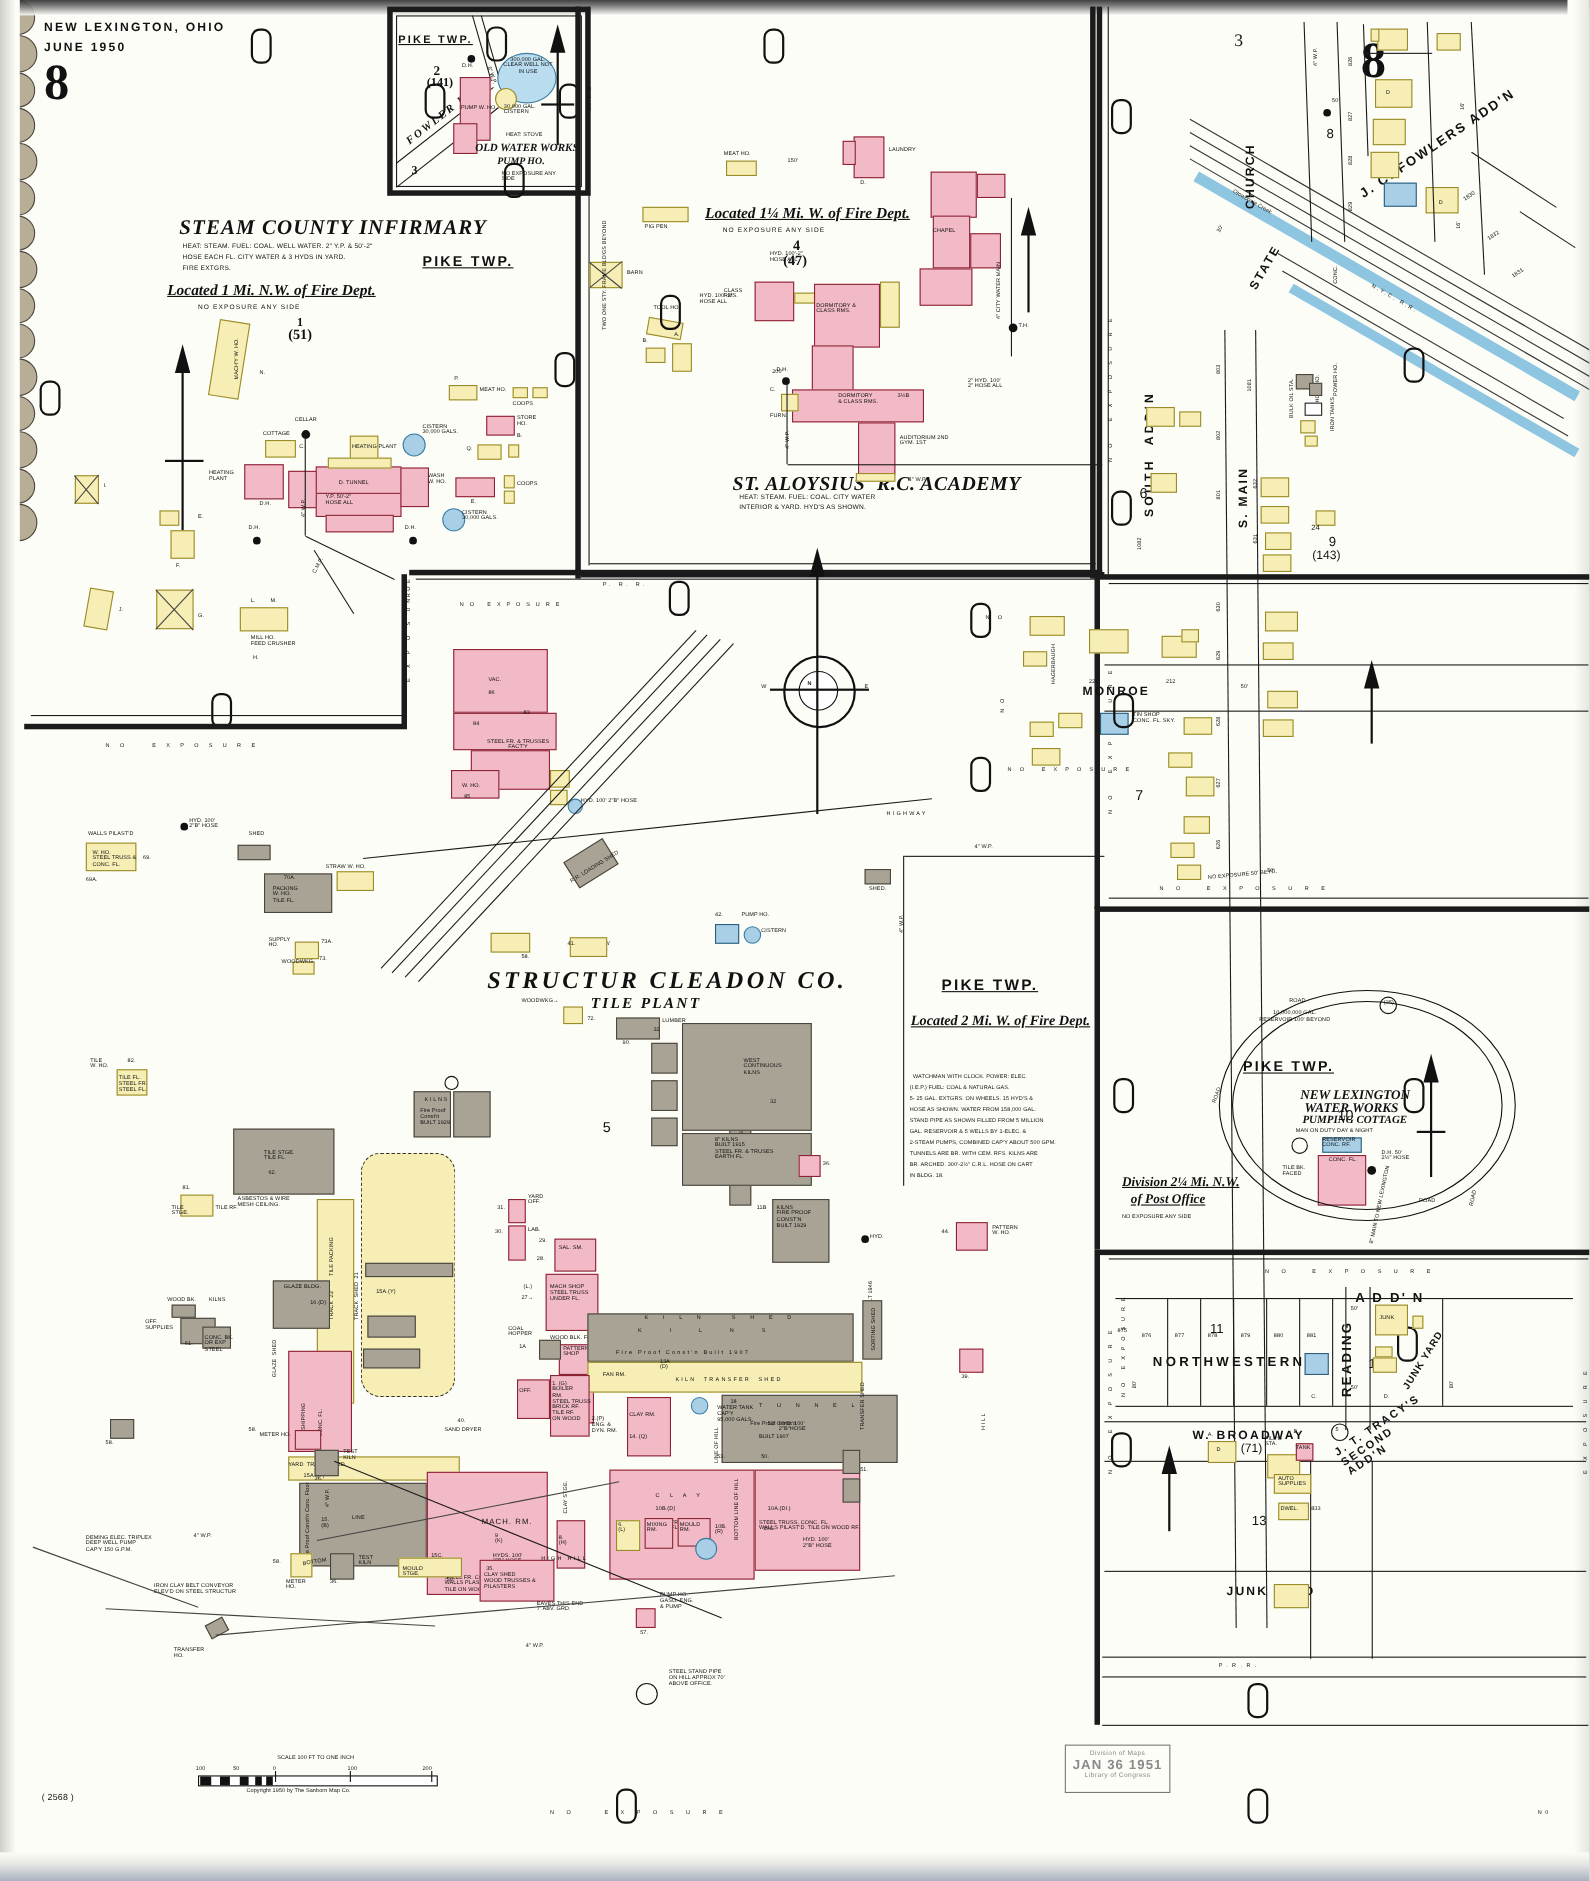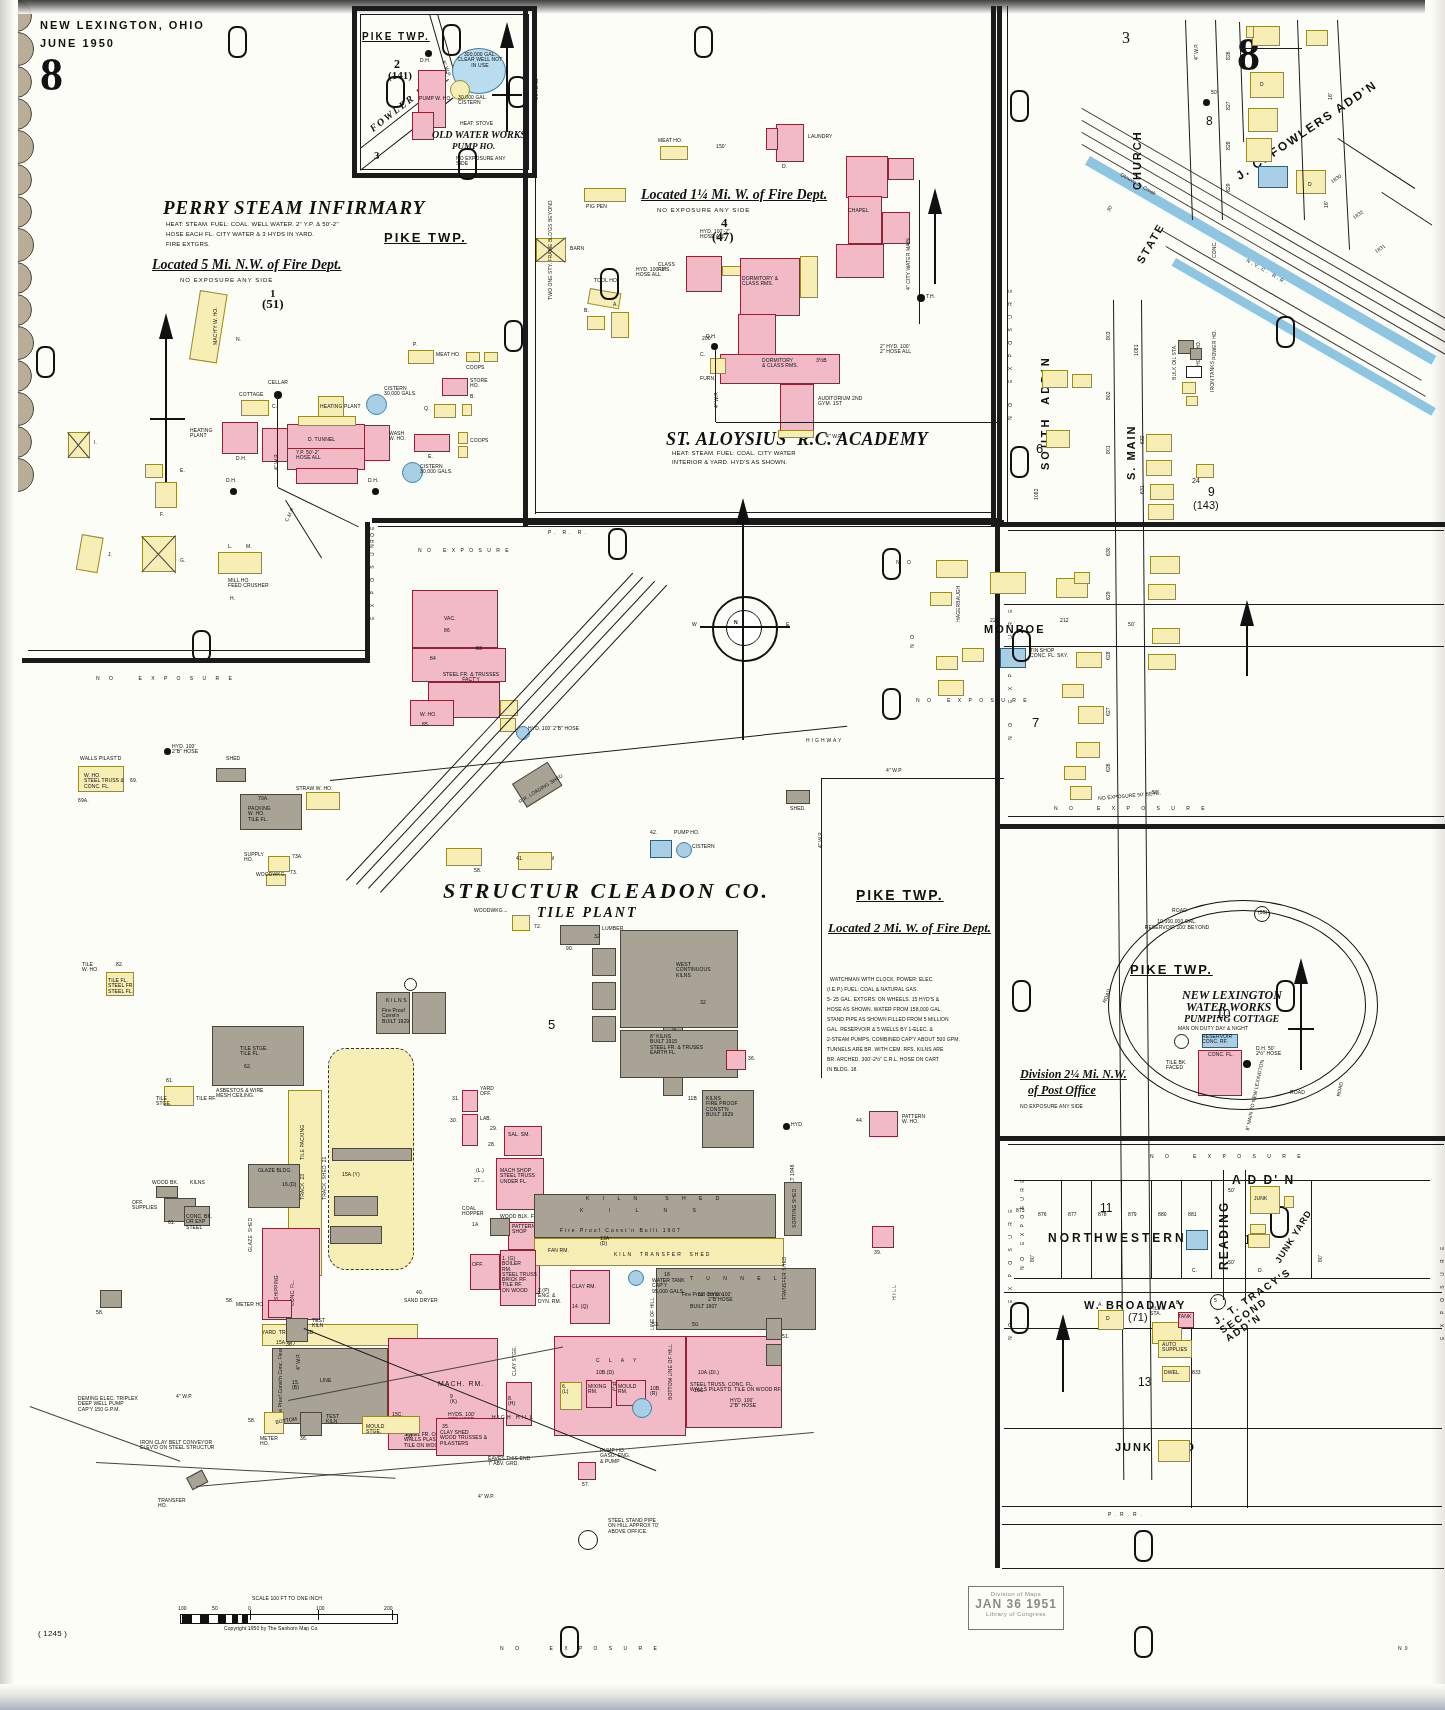--- a/index.html
+++ b/index.html
@@ -123,7 +123,7 @@
   <div class="ntip" style="left:500px;top:22px;"></div>
   <div class="ncross" style="left:492px;top:94px;width:30px;"></div>
 
-  <div class="t hand" style="left:163px;top:198px;font-size:19px;letter-spacing:1px;">PERRY STEAM INFIRMARY</div>
+  <div class="t hand" style="left:163px;top:198px;font-size:19px;letter-spacing:1px;">STEAM COUNTY INFIRMARY</div>
   <div class="t tiny" style="left:166px;top:221px;">HEAT: STEAM. FUEL: COAL. WELL WATER. 2" Y.P. &amp; 50'-2"</div>
   <div class="t tiny" style="left:166px;top:231px;">HOSE EACH FL. CITY WATER &amp; 3 HYDS IN YARD.</div>
   <div class="t tiny" style="left:166px;top:241px;">FIRE EXTGRS.</div>

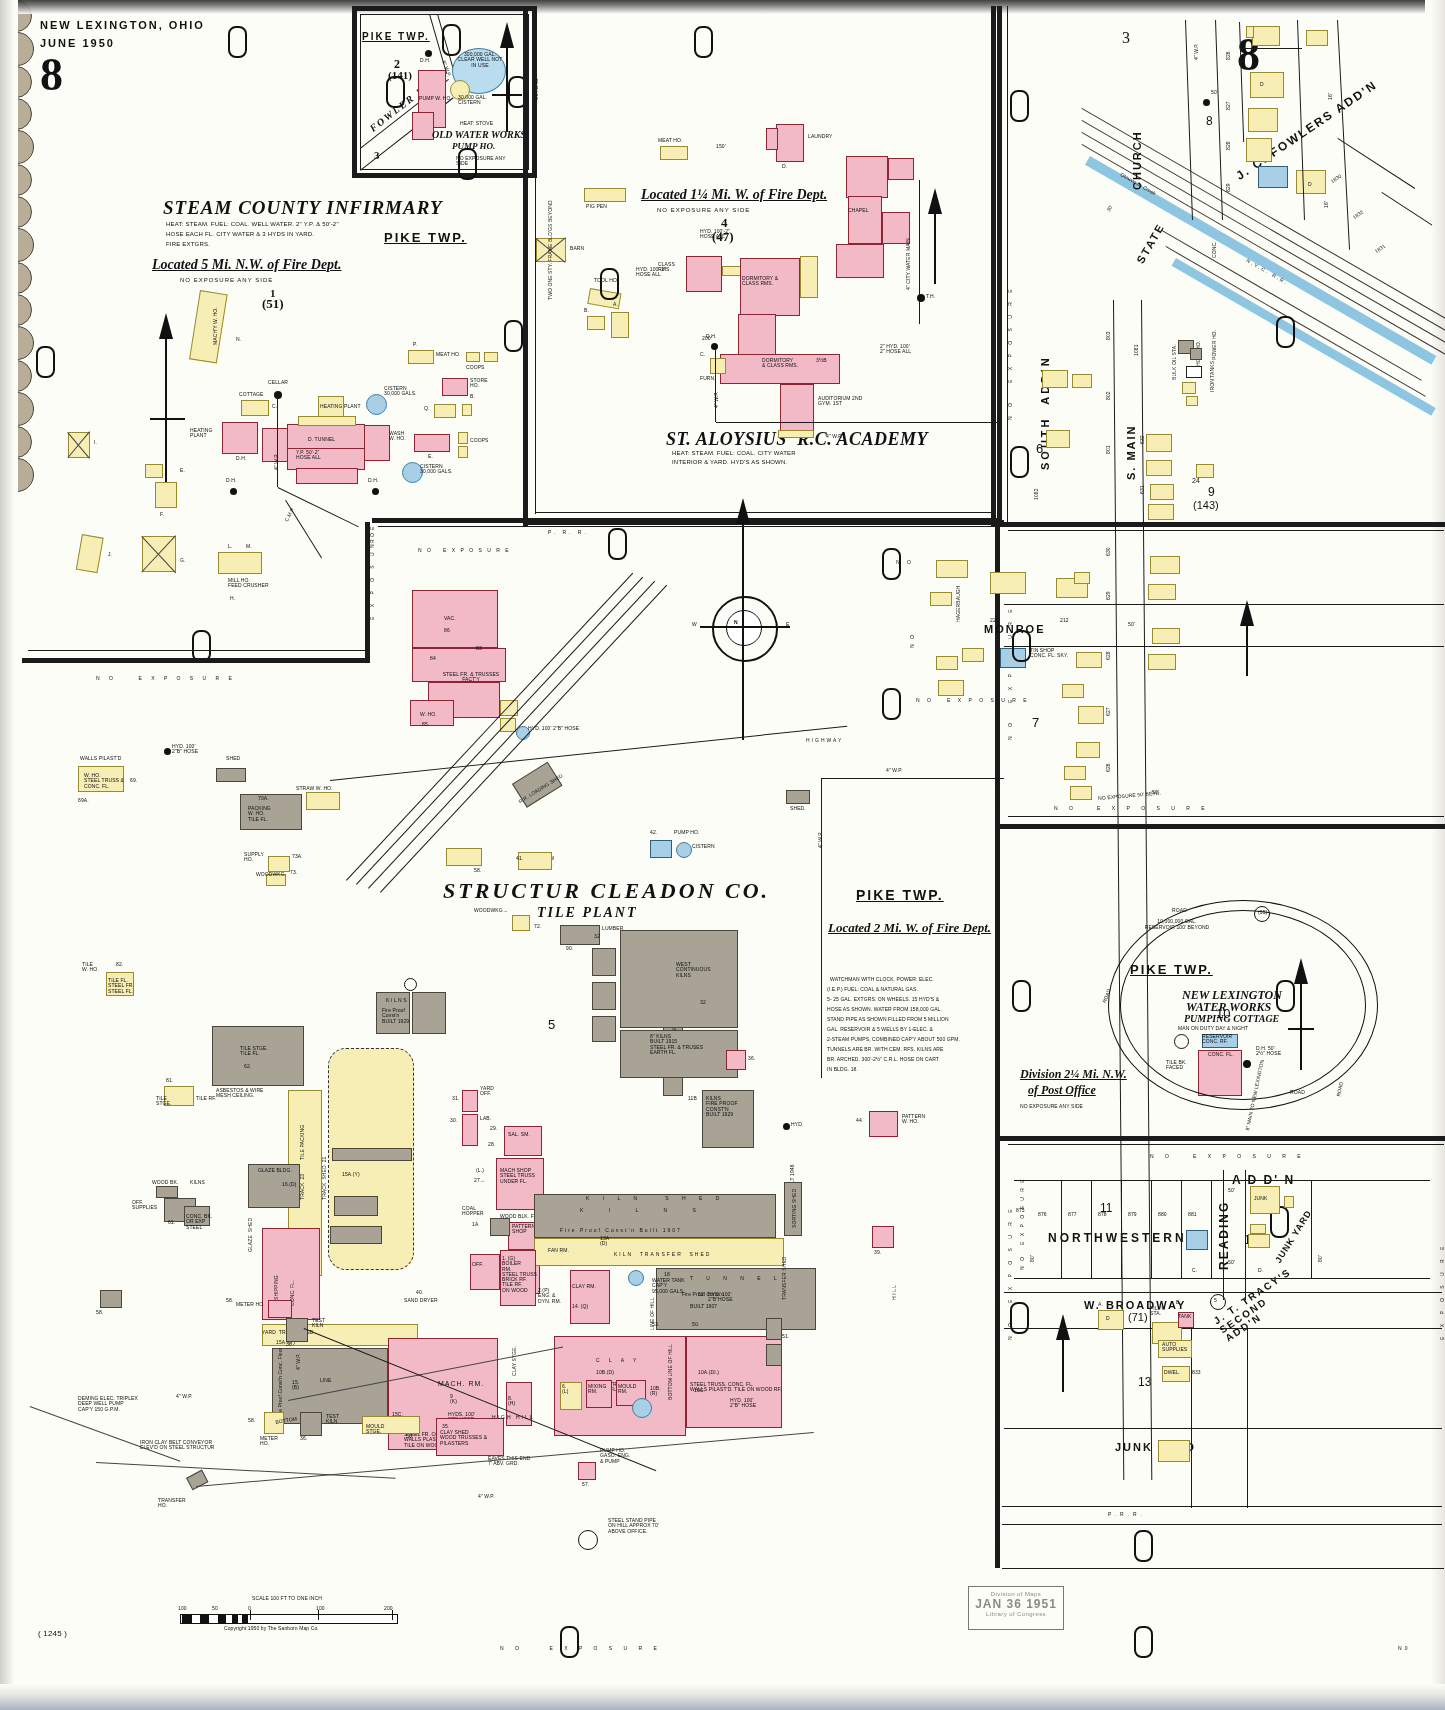--- a/index.html
+++ b/index.html
@@ -127,7 +127,7 @@
   <div class="t tiny" style="left:166px;top:221px;">HEAT: STEAM. FUEL: COAL. WELL WATER. 2" Y.P. &amp; 50'-2"</div>
   <div class="t tiny" style="left:166px;top:231px;">HOSE EACH FL. CITY WATER &amp; 3 HYDS IN YARD.</div>
   <div class="t tiny" style="left:166px;top:241px;">FIRE EXTGRS.</div>
-  <div class="t hand u" style="left:152px;top:258px;font-size:14px;">Located 5 Mi. N.W. of Fire Dept.</div>
+  <div class="t hand u" style="left:152px;top:258px;font-size:14px;">Located 1 Mi. N.W. of Fire Dept.</div>
   <div class="t tiny" style="left:180px;top:277px;letter-spacing:1px;">NO EXPOSURE ANY SIDE</div>
   <div class="t blk u" style="left:384px;top:231px;font-size:13px;">PIKE TWP.</div>
   <div class="t hand" style="left:270px;top:288px;font-size:11px;font-style:normal;">1</div>

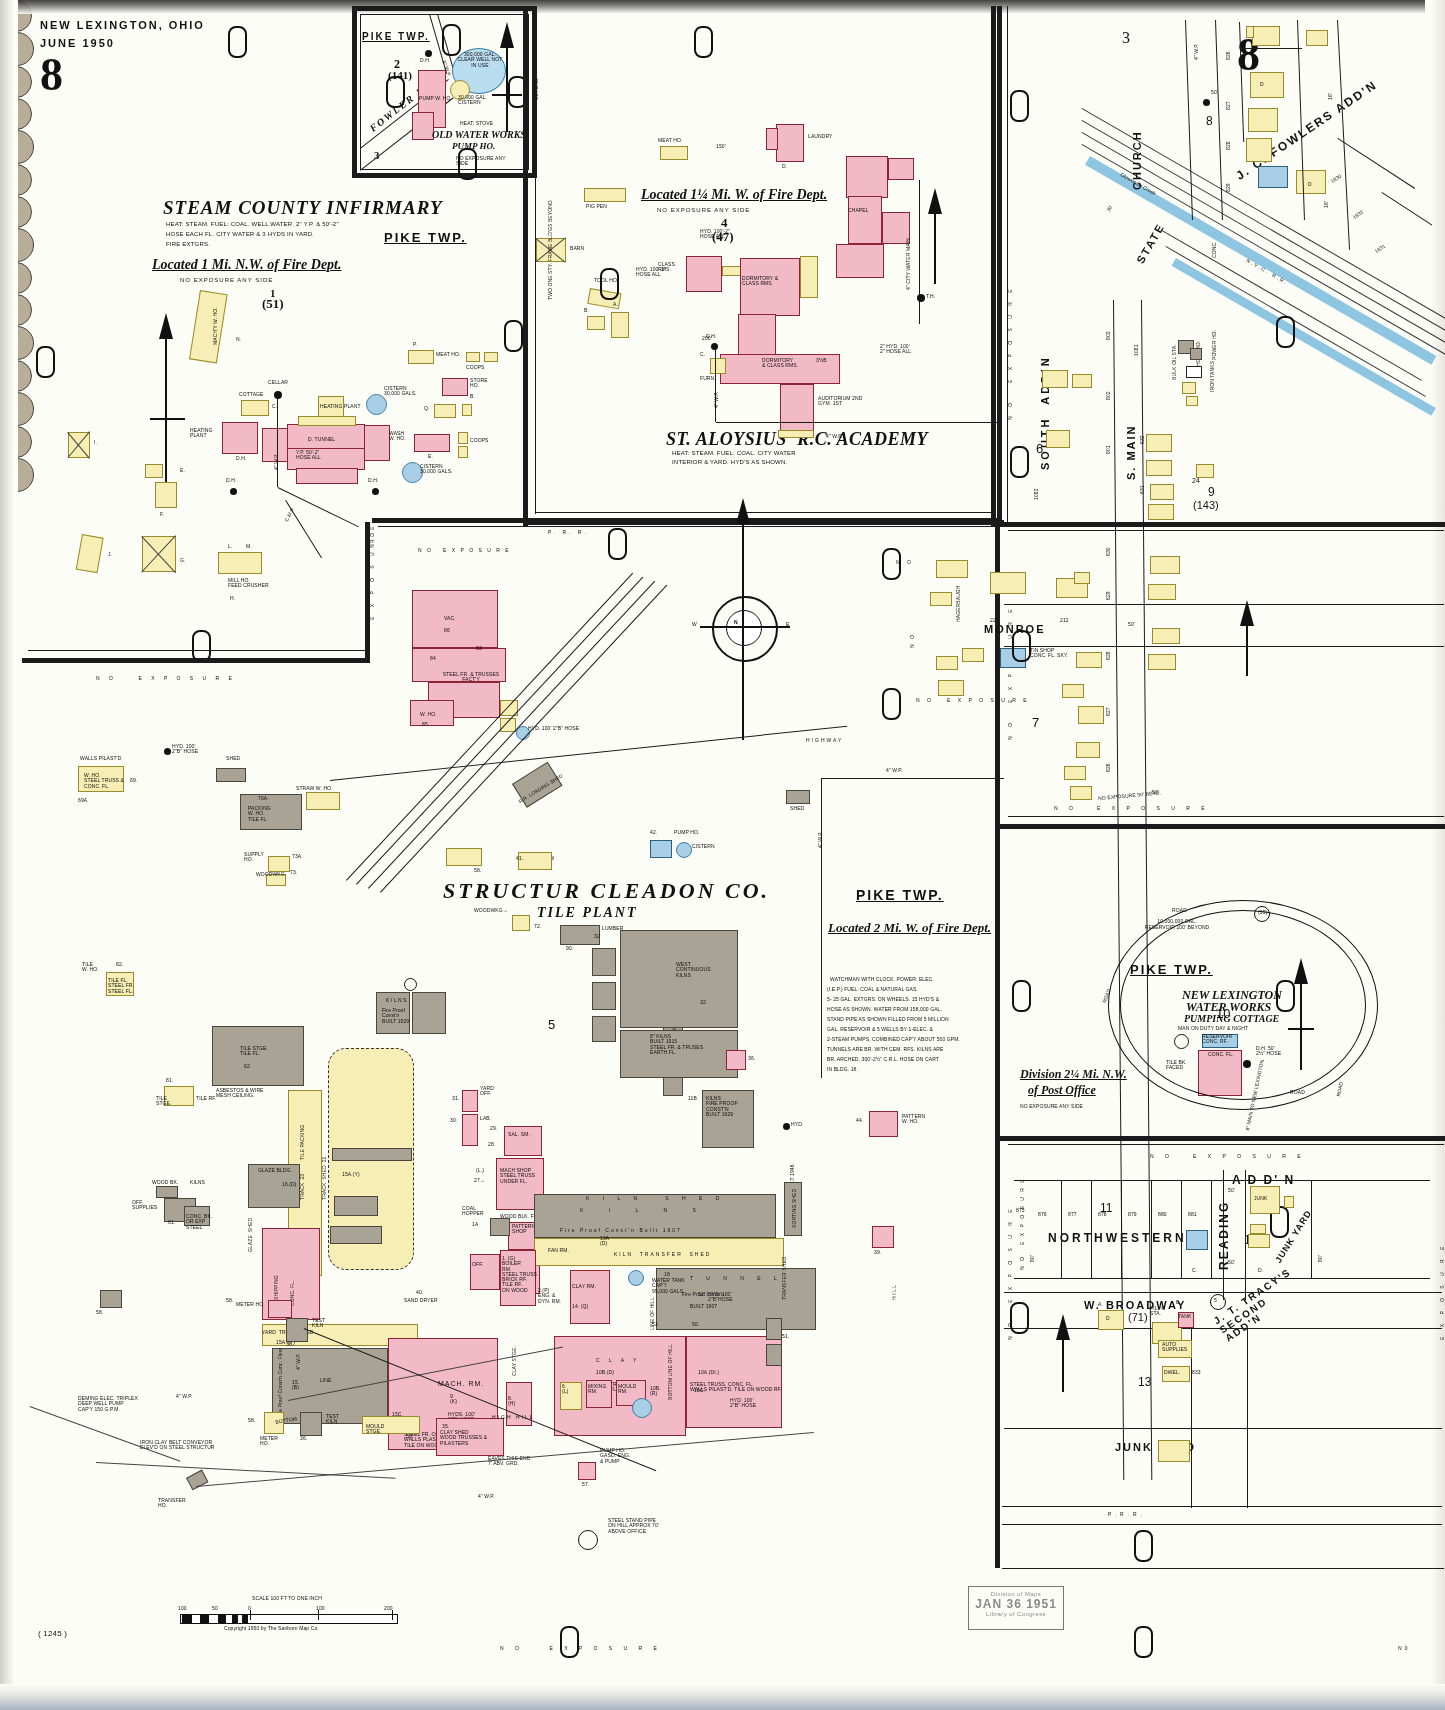--- a/index.html
+++ b/index.html
@@ -82,7 +82,7 @@
   <div class="t blk" style="left:40px;top:38px;font-size:11px;text-align:center;">JUNE 1950</div>
   <div class="pagenum" style="left:40px;top:48px;">8</div>
   <div class="pagenum" style="left:1237px;top:28px;">8</div>
-  <div class="t tiny" style="left:38px;top:1630px;font-size:8px;">( 1245 )</div>
+  <div class="t tiny" style="left:38px;top:1630px;font-size:8px;">( 2568 )</div>
 
   <div class="block-border" style="left:352px;top:6px;width:185px;height:172px;"></div>
   <div class="inner-border" style="left:360px;top:14px;width:169px;height:156px;"></div>

